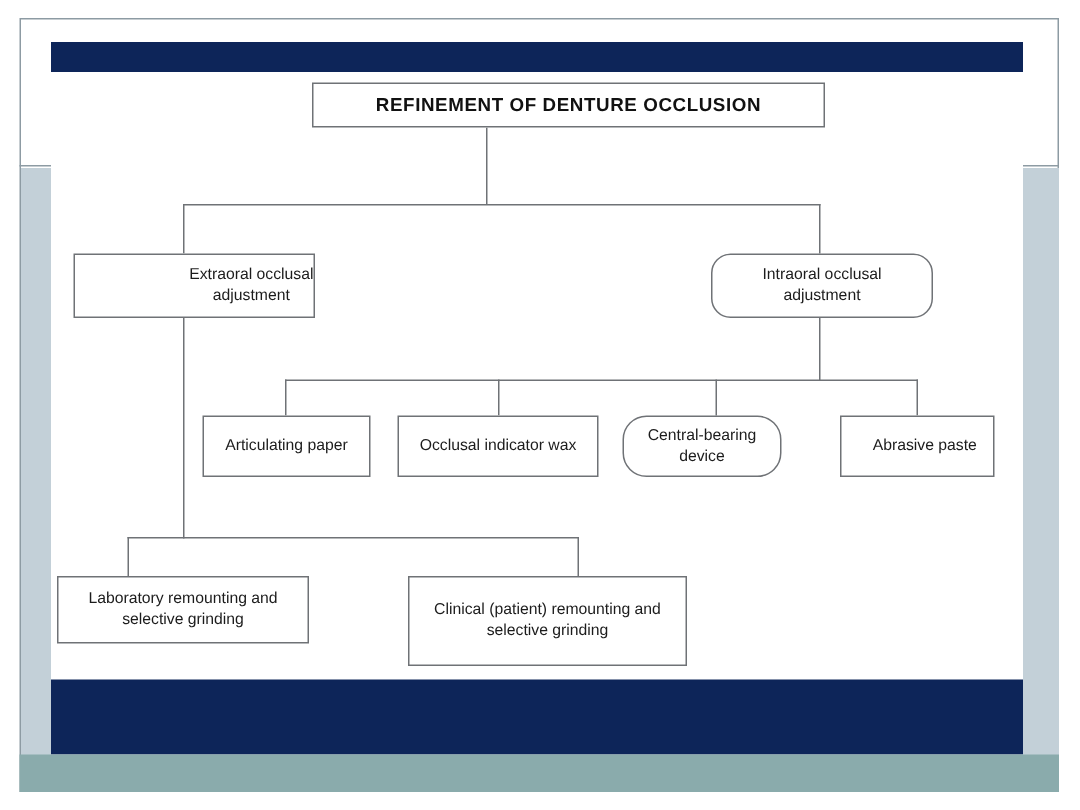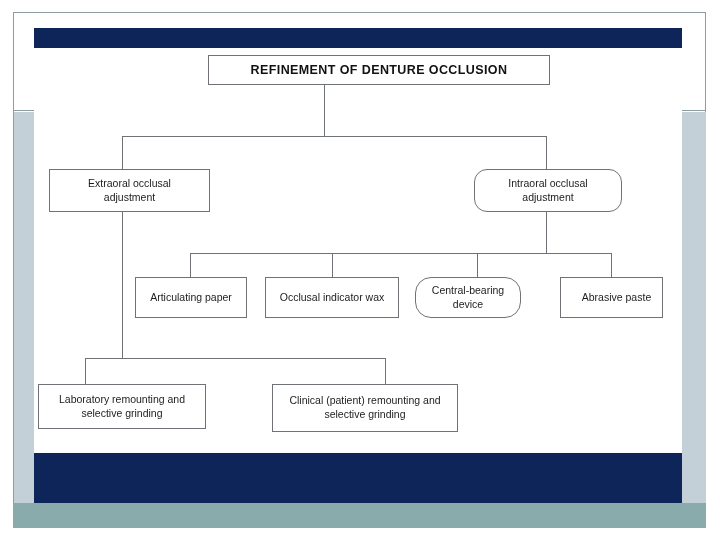--- a/index.html
+++ b/index.html
@@ -161,7 +161,7 @@
 
     <div class="node title" style="left:208px; top:55px; width:342px; height:30px;">REFINEMENT OF DENTURE OCCLUSION</div>
 
-    <div class="node" style="left:49px; top:169px; width:161px; height:43px;">
+    <div class="node" style="left:49px; top:169px; width:161px; height:43px;justify-content:flex-end;">
       <span>
         <span>Extraoral occlusal</span><br>
         <span>adjustment</span>

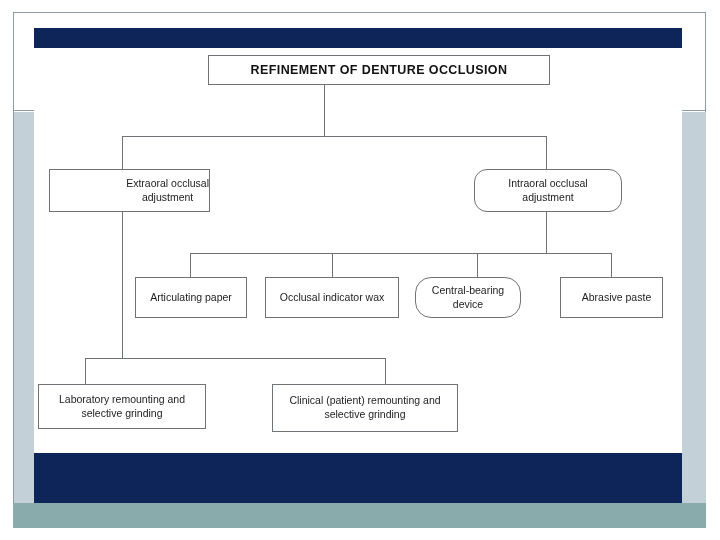--- a/index.html
+++ b/index.html
@@ -190,7 +190,7 @@
       </span>
     </div>
 
-    <div class="node" style="left:272px; top:384px; width:186px; height:48px;">
+    <div class="node" style="left:272px; top:384px; width:186px; height:60px;">
       <span>
         <span>Clinical  (patient) remounting and</span><br>
         <span>selective grinding</span>

